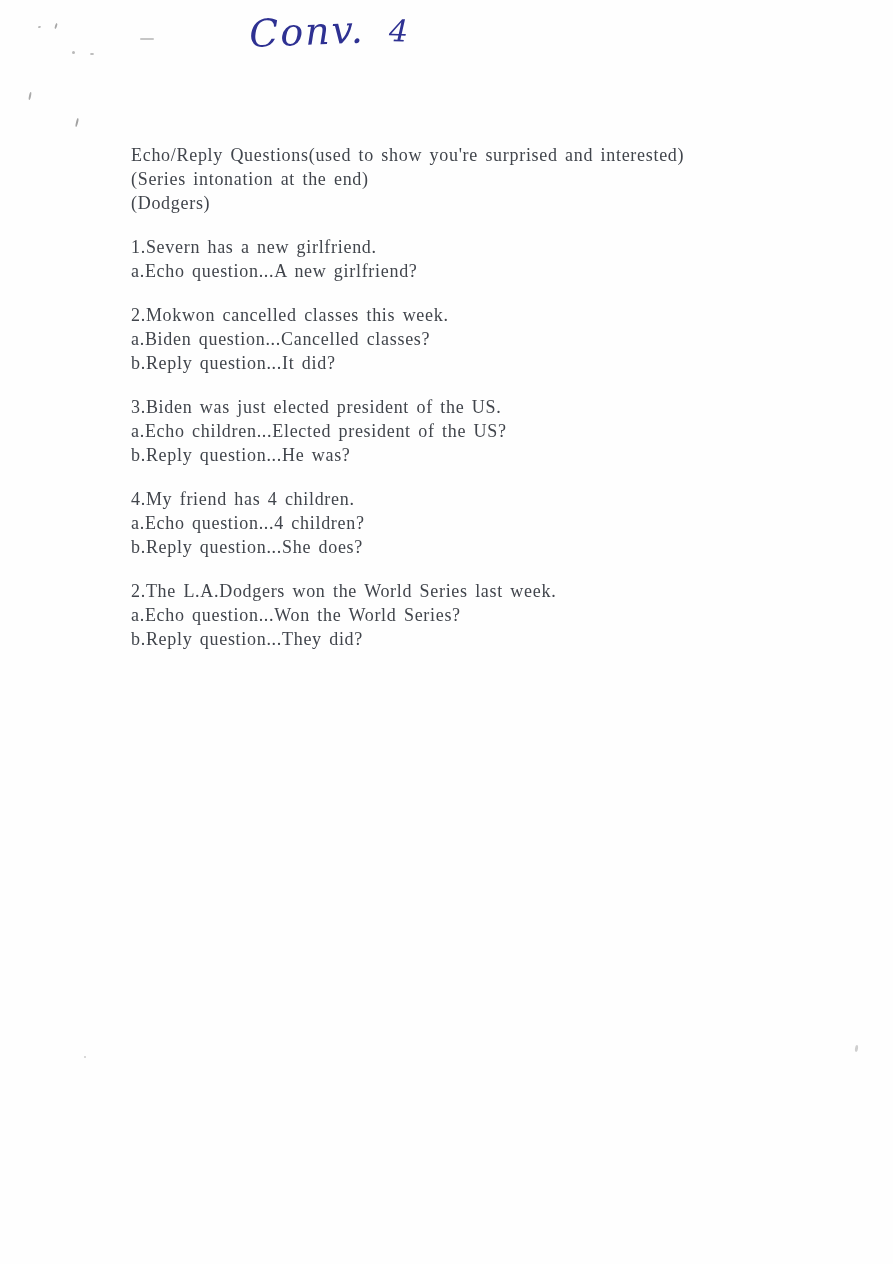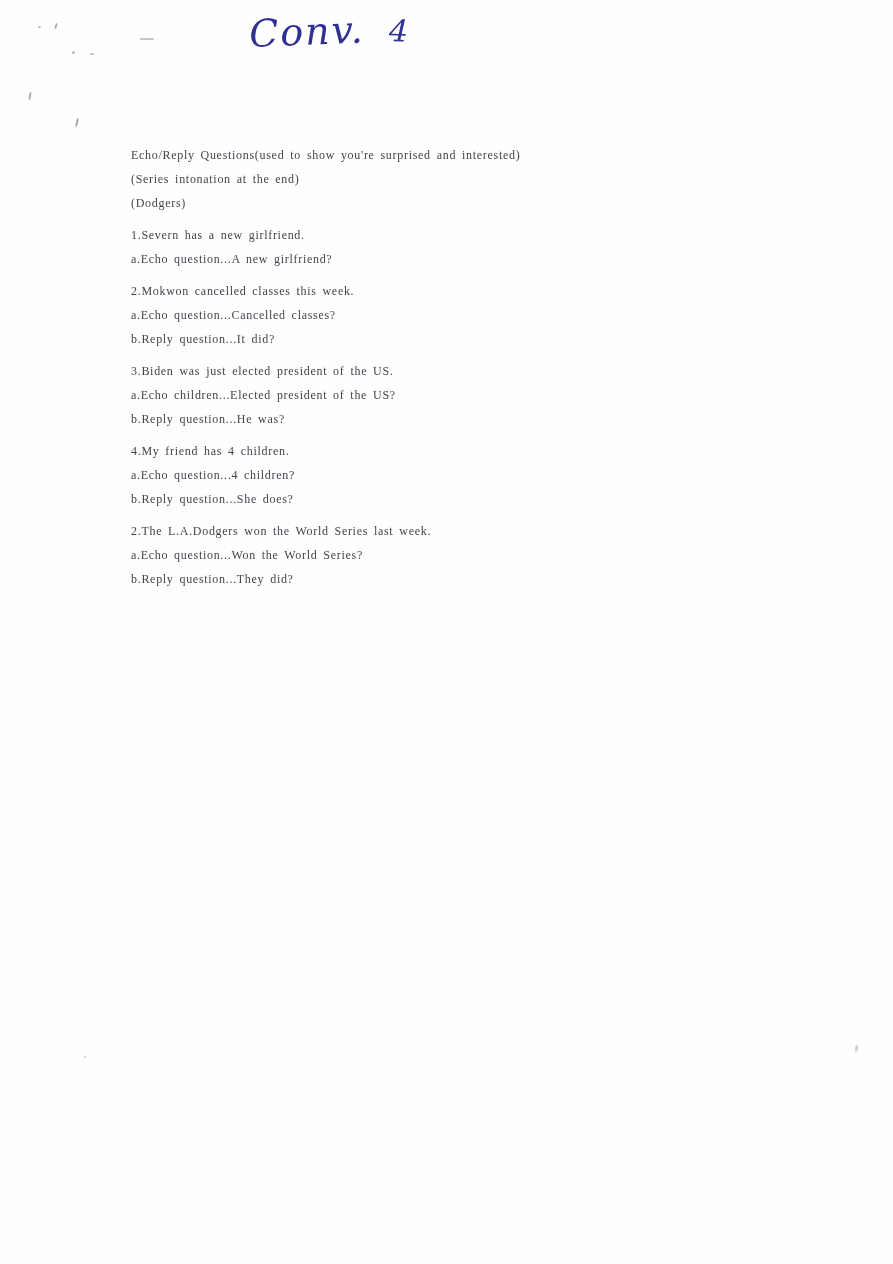--- a/index.html
+++ b/index.html
@@ -64,7 +64,7 @@
     width: 640px;
     color: #41454c;
     font-family: "Liberation Serif", serif;
-    font-size: 12px;
+    font-size: 18px;
     line-height: 24px;
     letter-spacing: 0.7px;
     word-spacing: 2.2px;

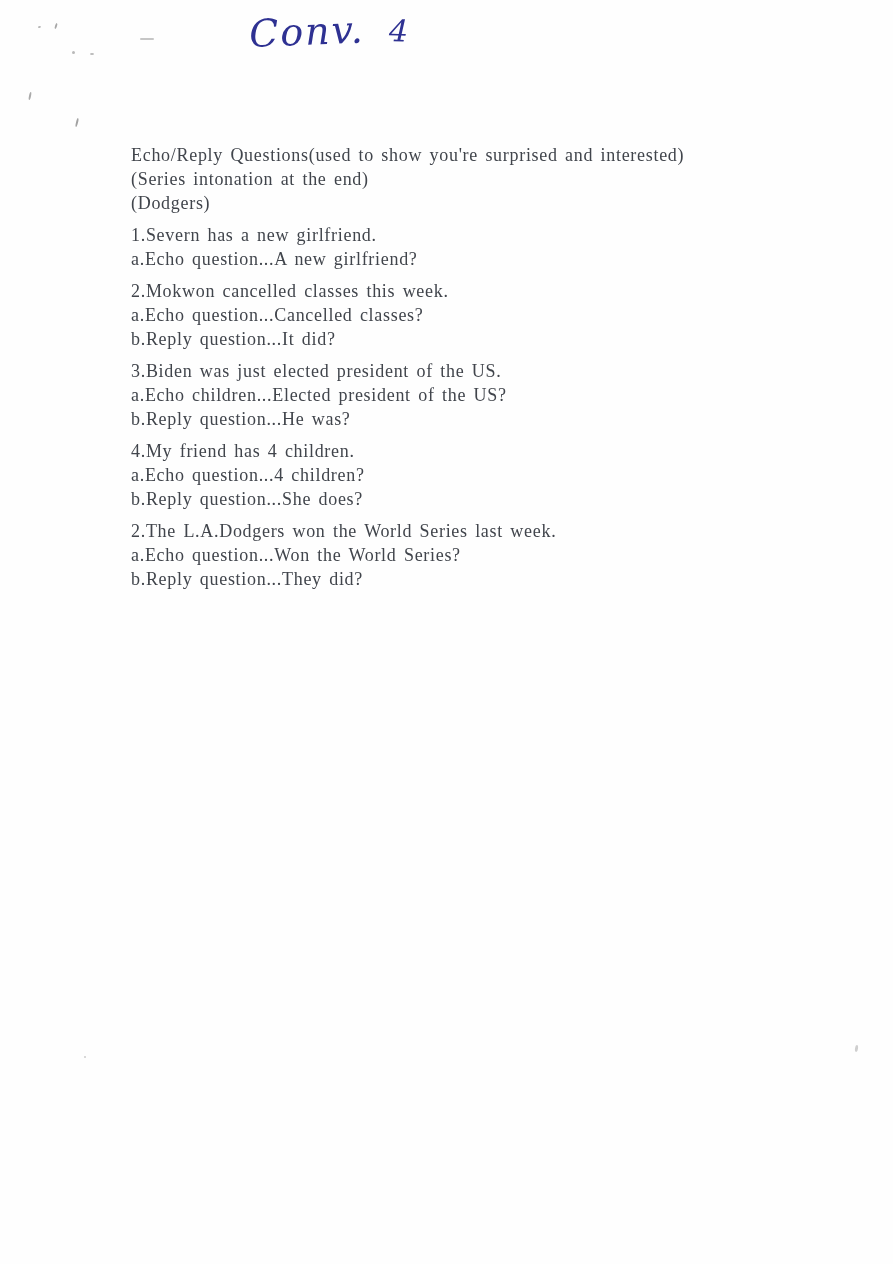--- a/index.html
+++ b/index.html
@@ -70,7 +70,7 @@
     word-spacing: 2.2px;
   }
   .intro-line { white-space: nowrap; }
-  .block { margin-top: 8px; }
+  .block { margin-top: 20px; }
   .block .line { white-space: nowrap; }
   .blk-title { }
 </style>

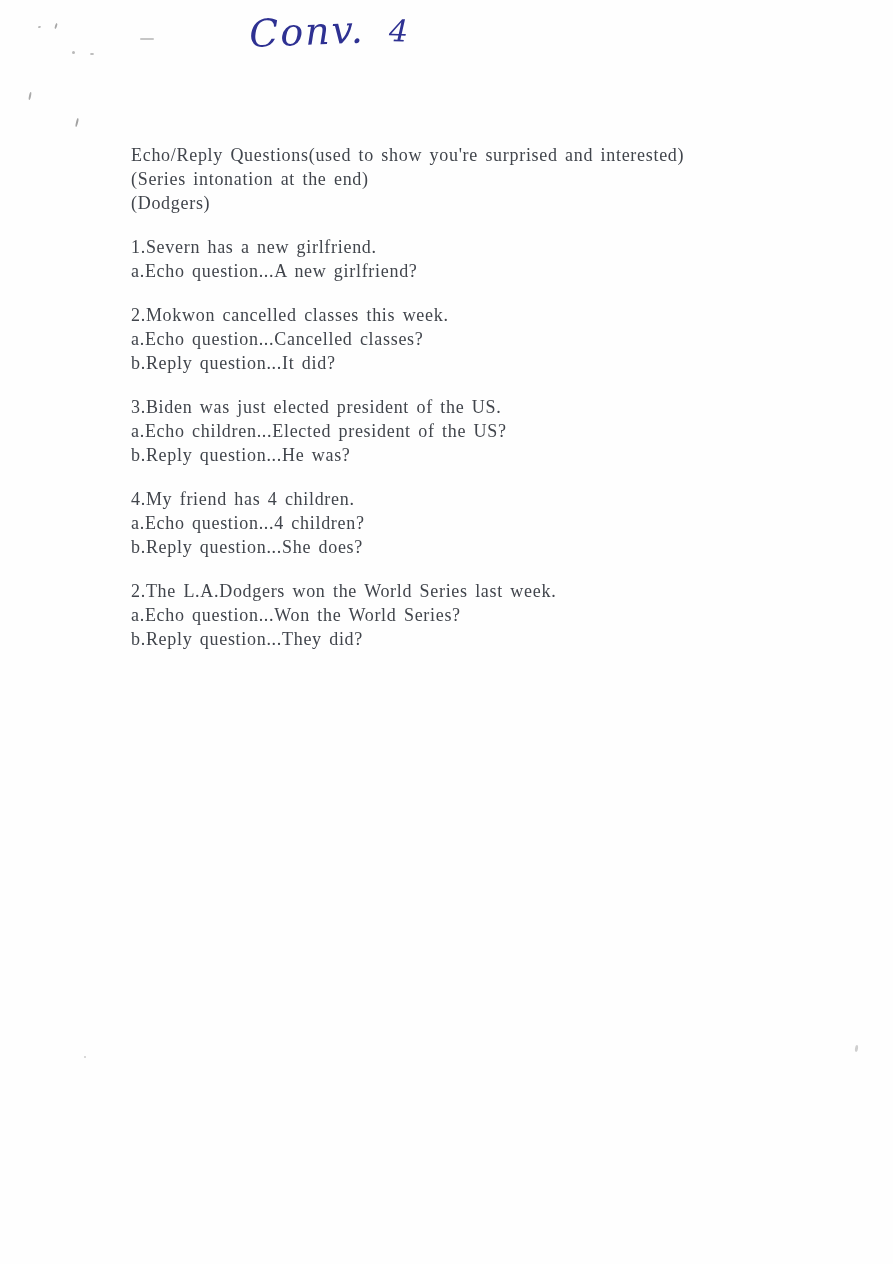--- a/index.html
+++ b/index.html
@@ -107,7 +107,7 @@
 
     <div class="block">
       <div class="line blk-title">2.Mokwon cancelled classes this week.</div>
-      <div class="line">a.Echo question...Cancelled classes?</div>
+      <div class="line">a.Biden question...Cancelled classes?</div>
       <div class="line">b.Reply question...It did?</div>
     </div>
 

